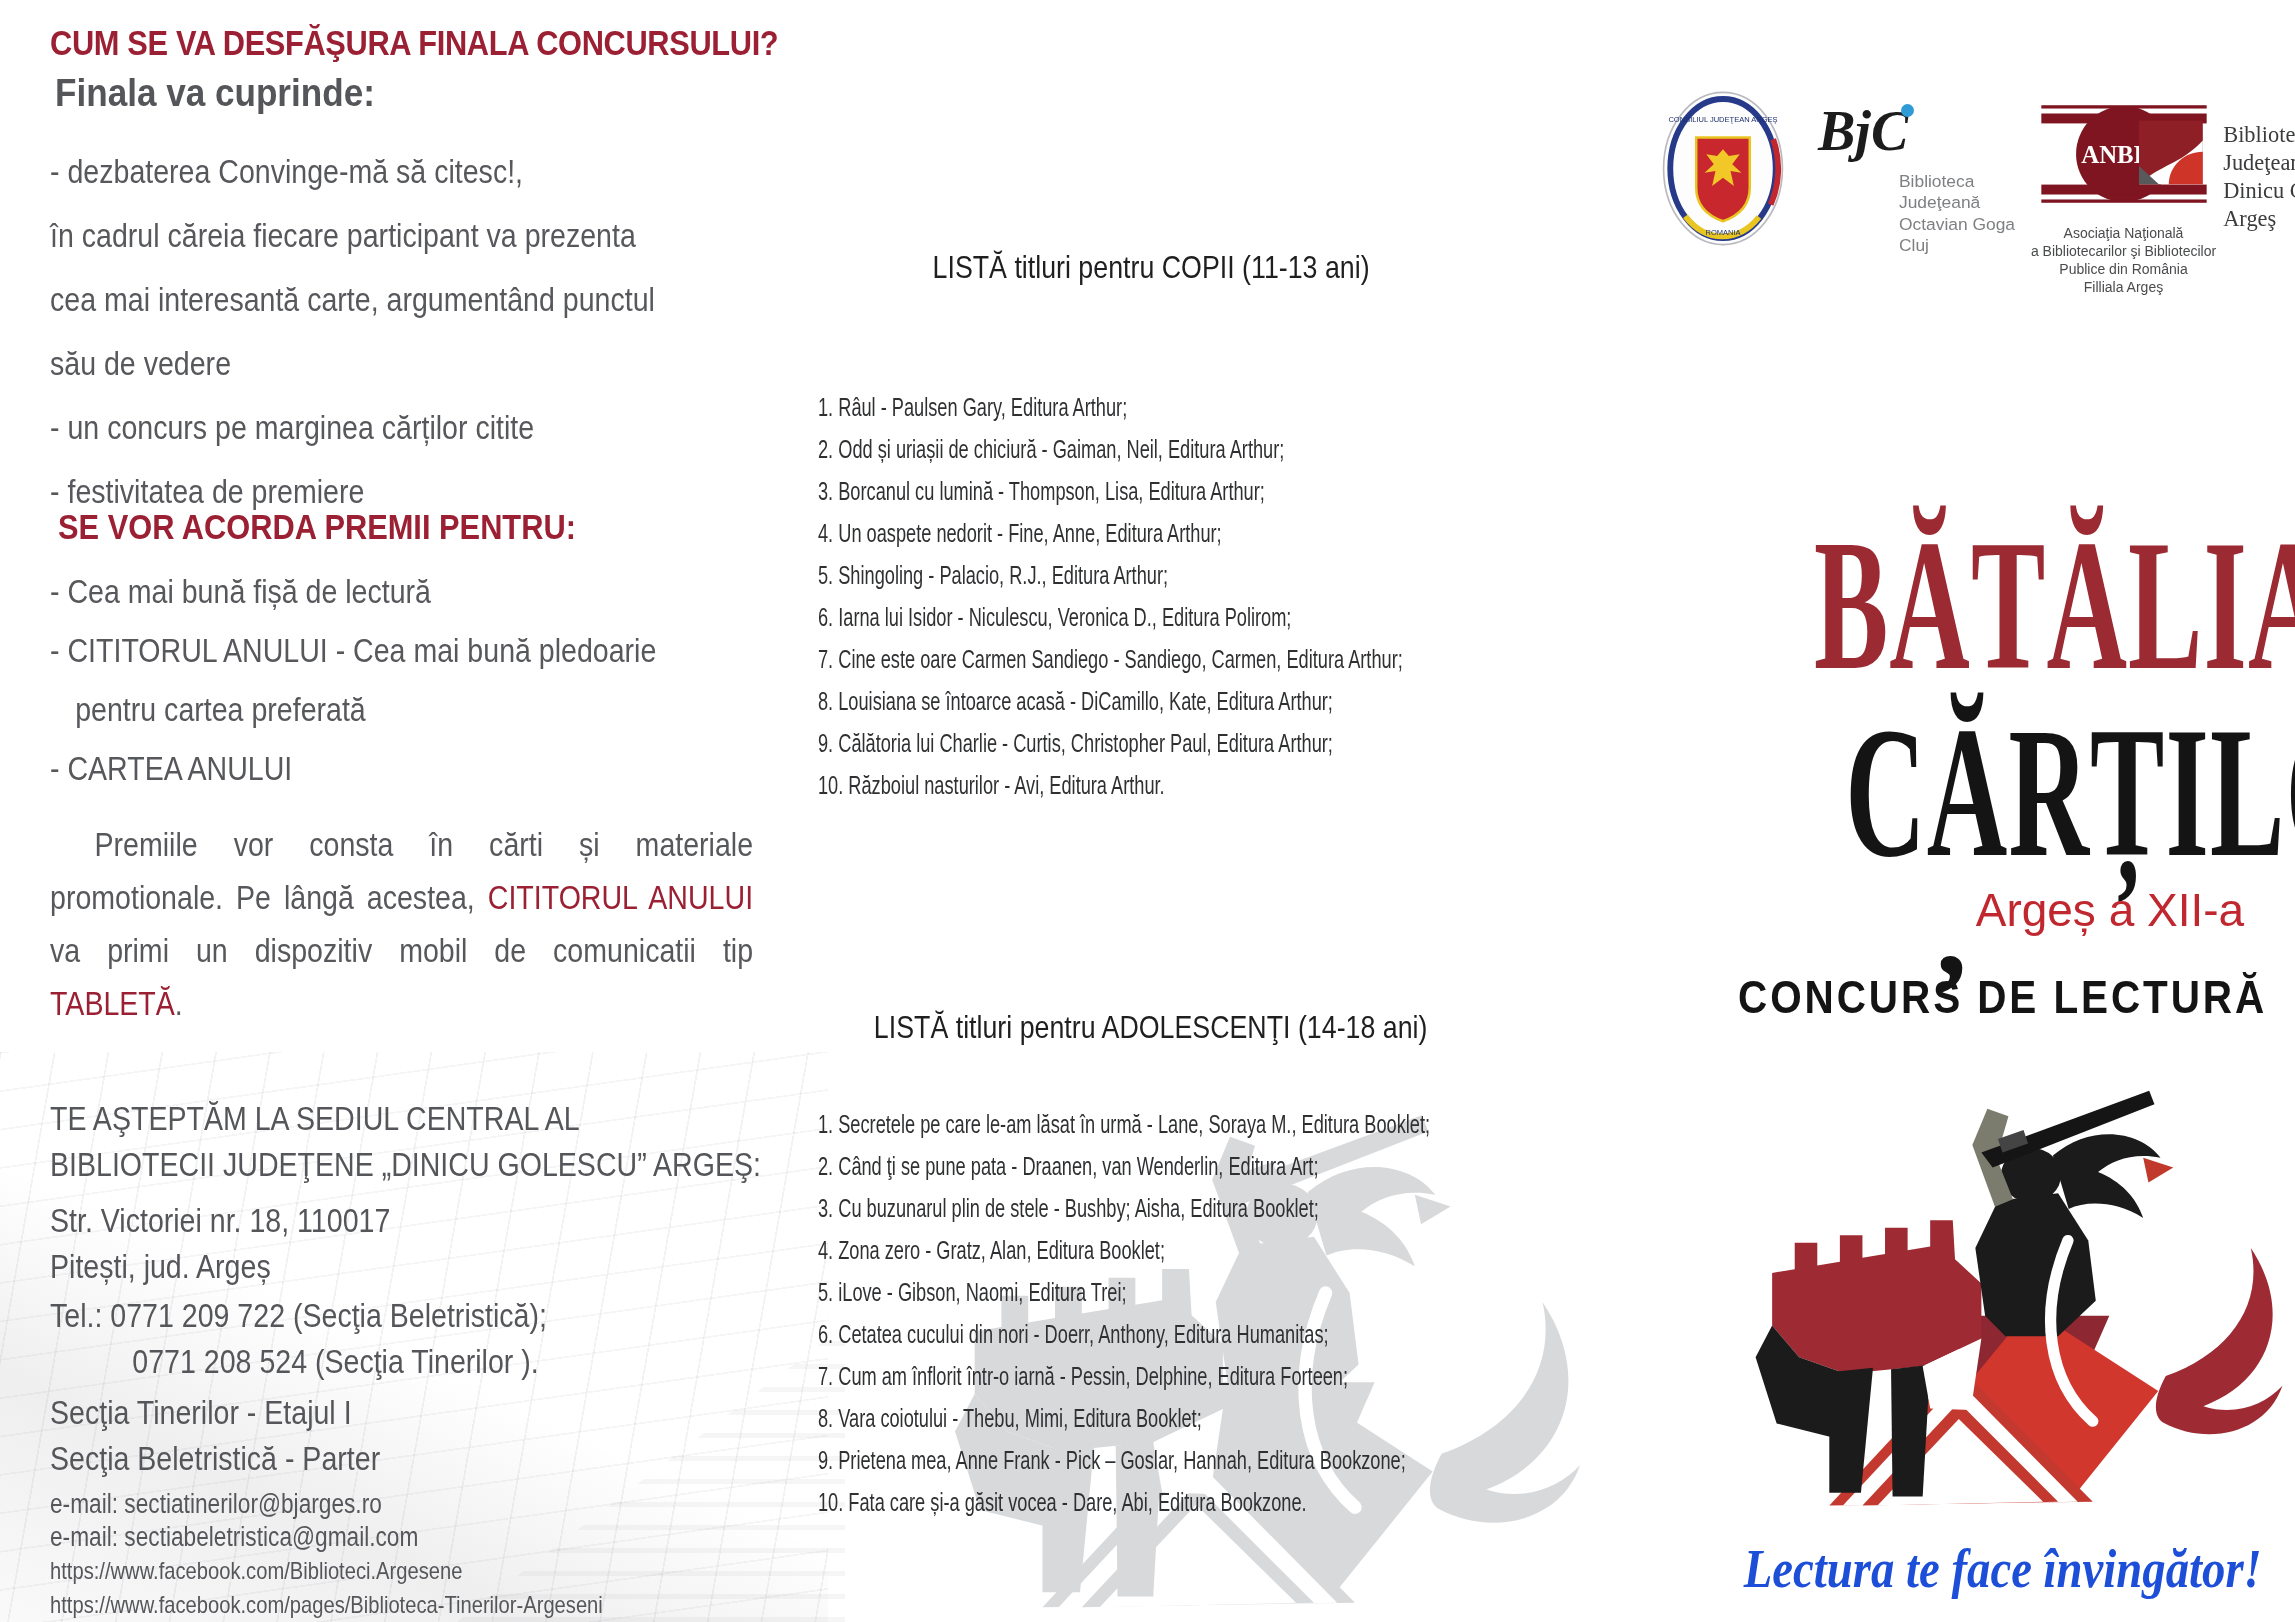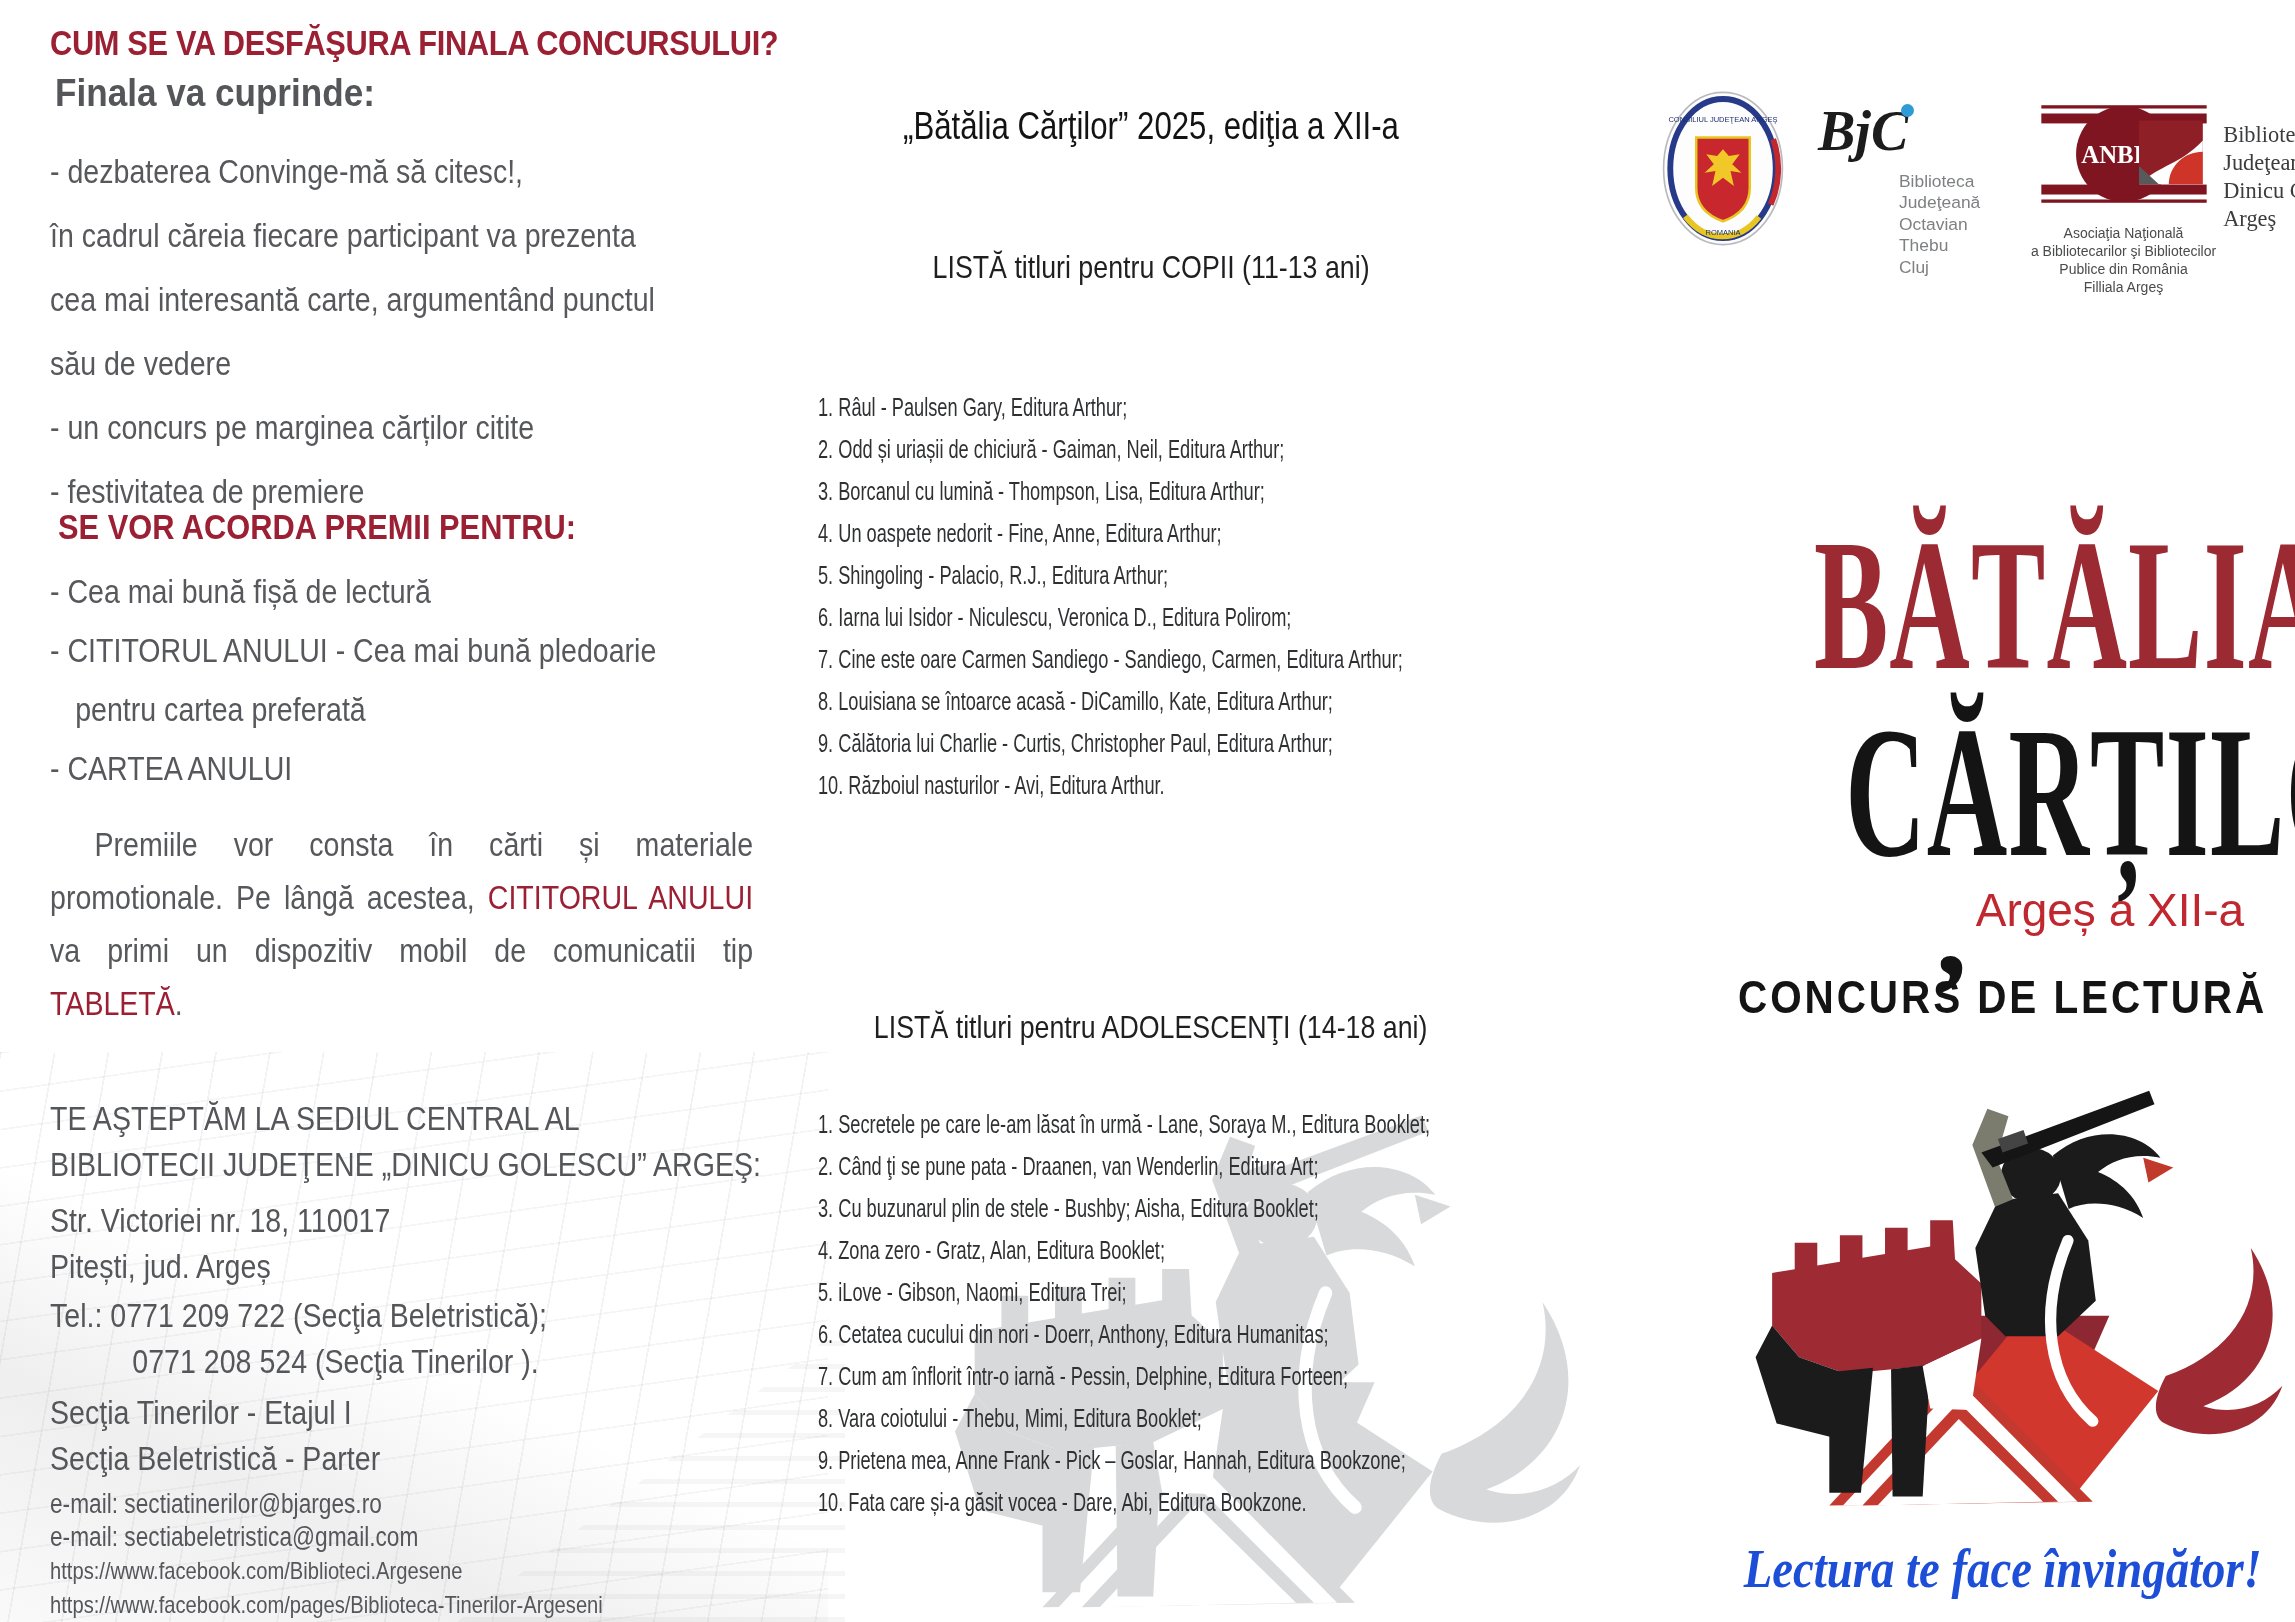--- a/index.html
+++ b/index.html
@@ -134,7 +134,6 @@
   </section>
 
   <section class="col-mid">
-    <div class="m-title"><span class="sx">„Bătălia Cărţilor”  2025, ediţia a XII-a</span></div>
     <div class="list-heading lh1"><span class="sx">LISTĂ titluri pentru COPII (11-13 ani)</span></div>
     <div class="book-list l1">
         <div>1. Râul - Paulsen Gary, Editura Arthur;</div>

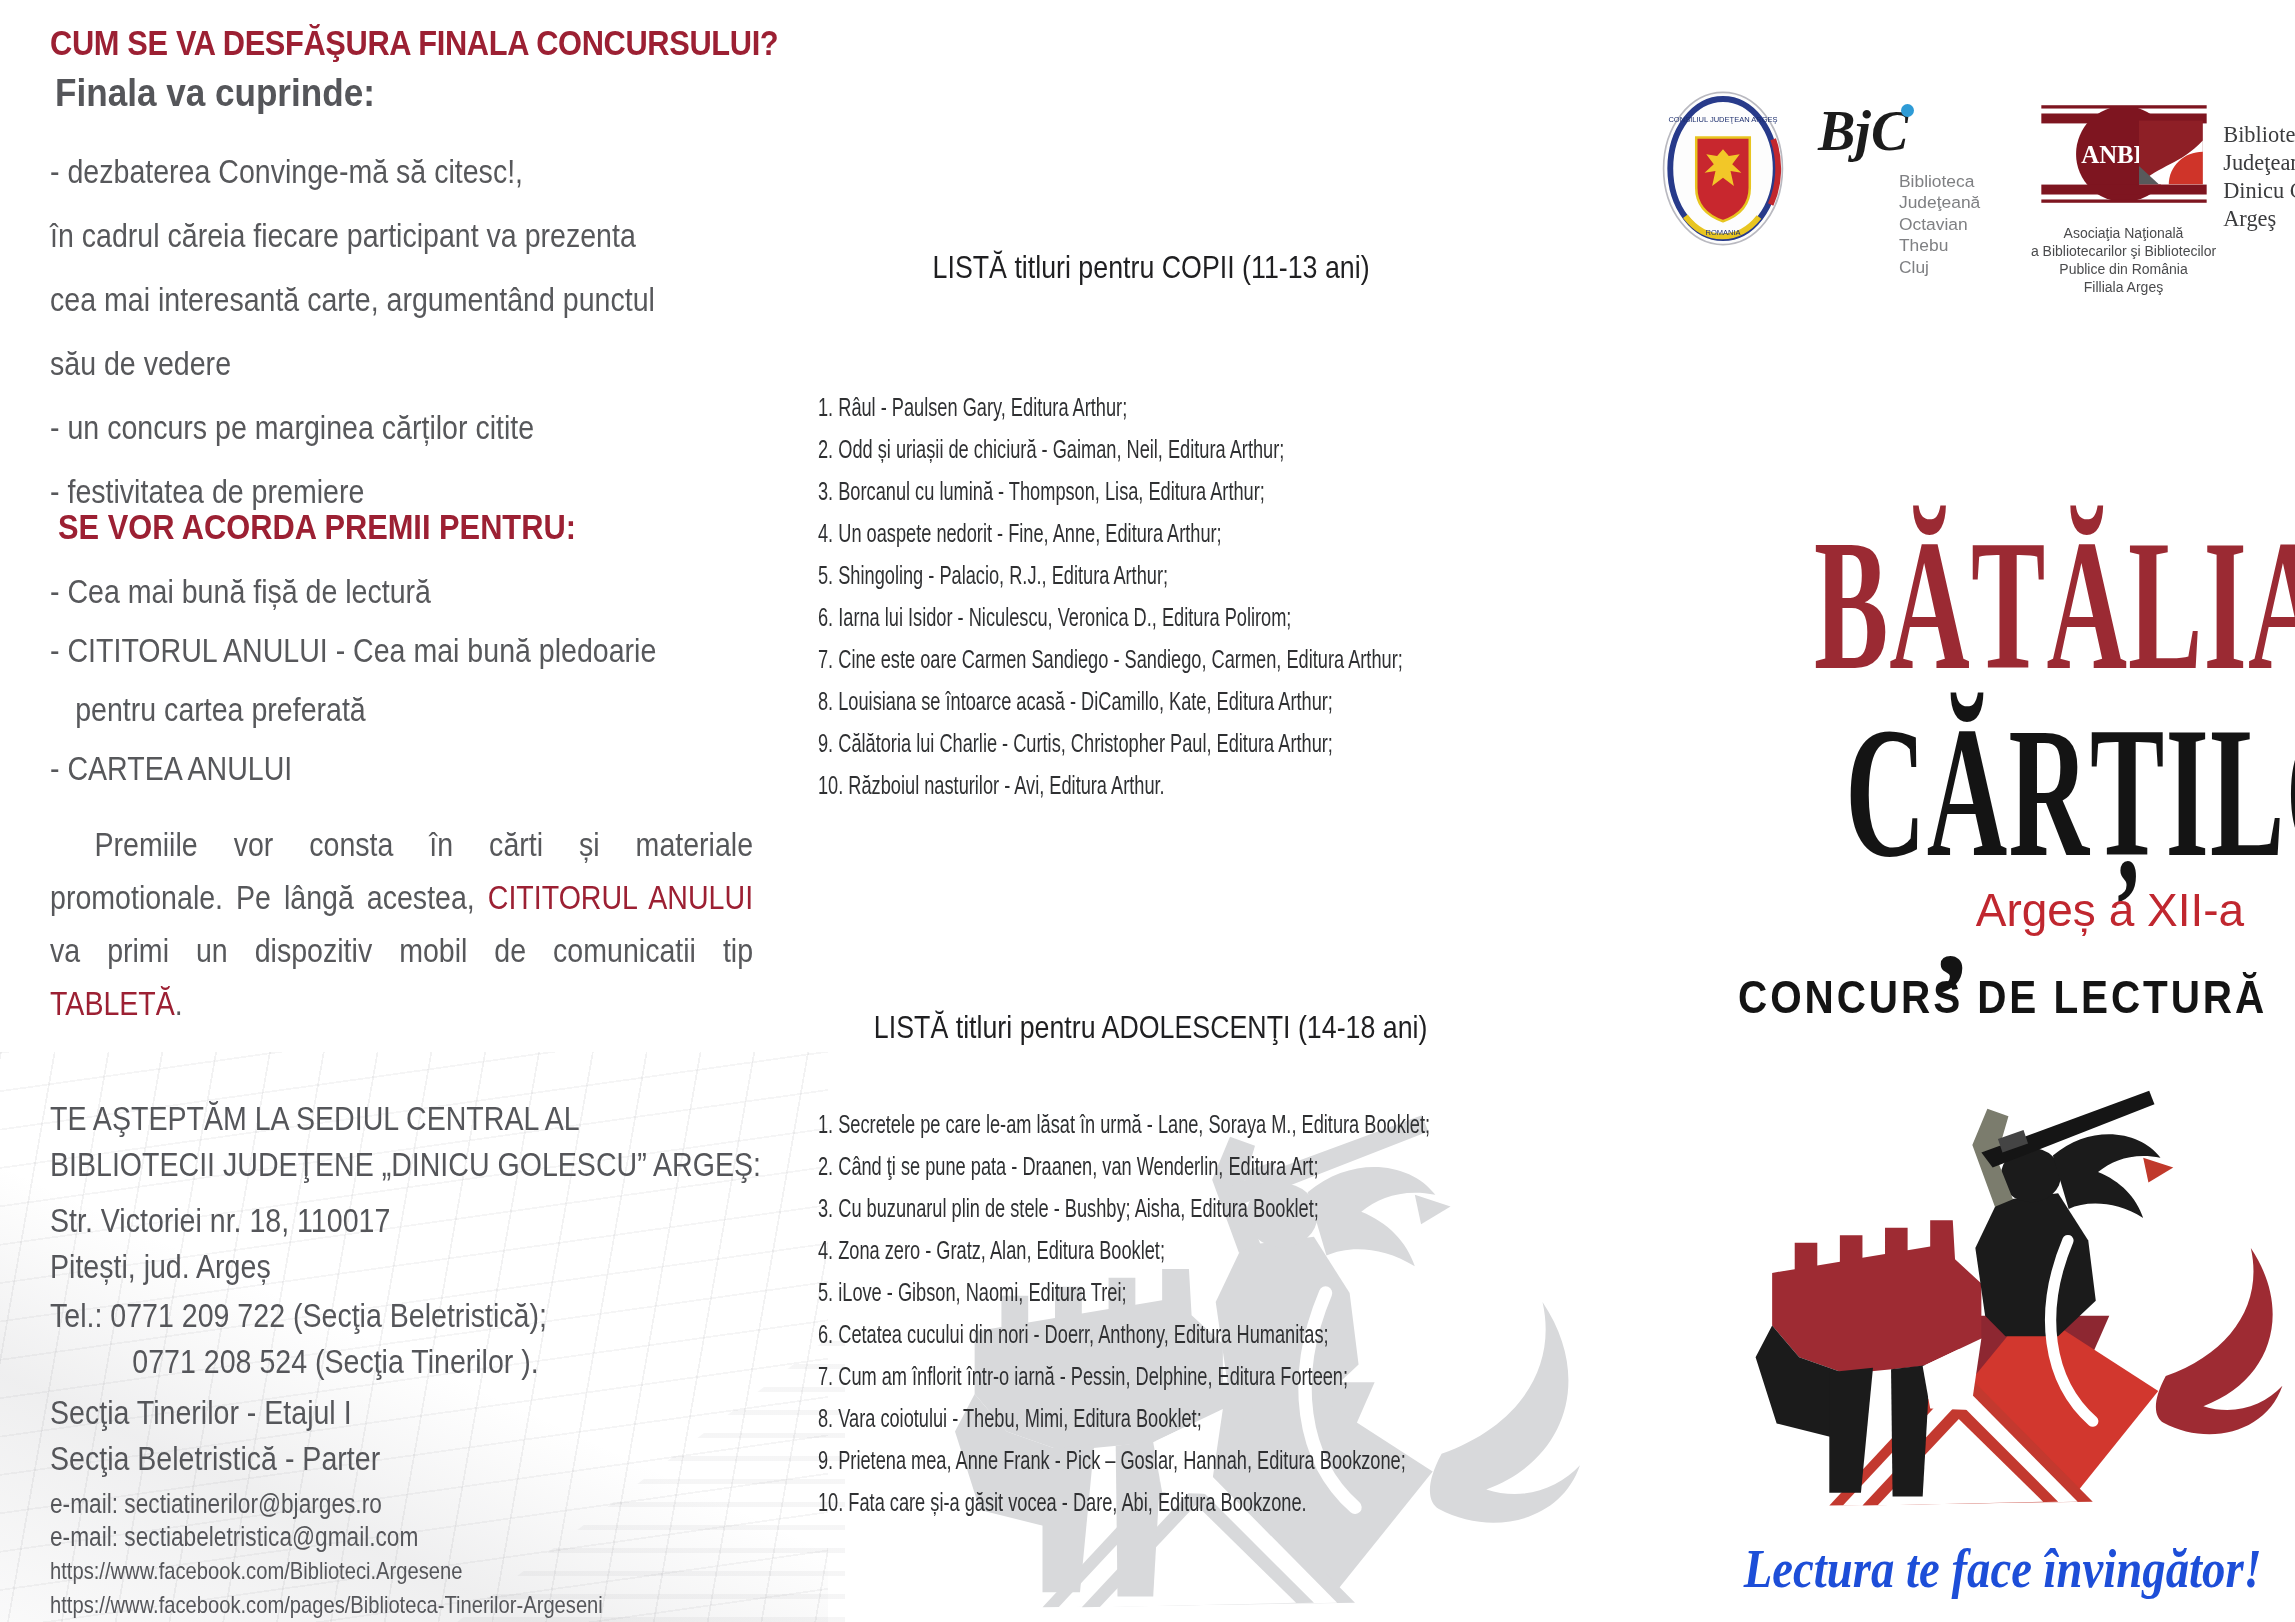--- a/index.html
+++ b/index.html
@@ -210,7 +210,7 @@
       </div>
       <div class="bjc-cap">
           <div>Biblioteca Judeţeană</div>
-          <div>Octavian Thebu</div>
+          <div>Octavian Goga</div>
           <div>Cluj</div>
         </div>
     </div>

